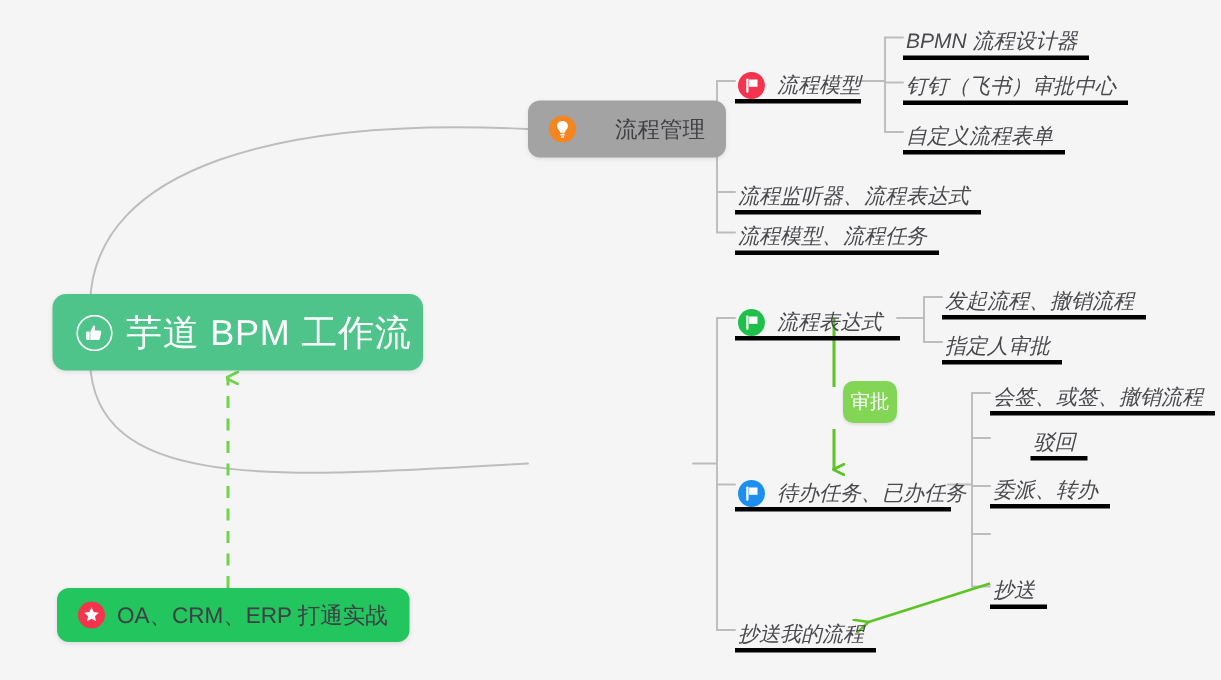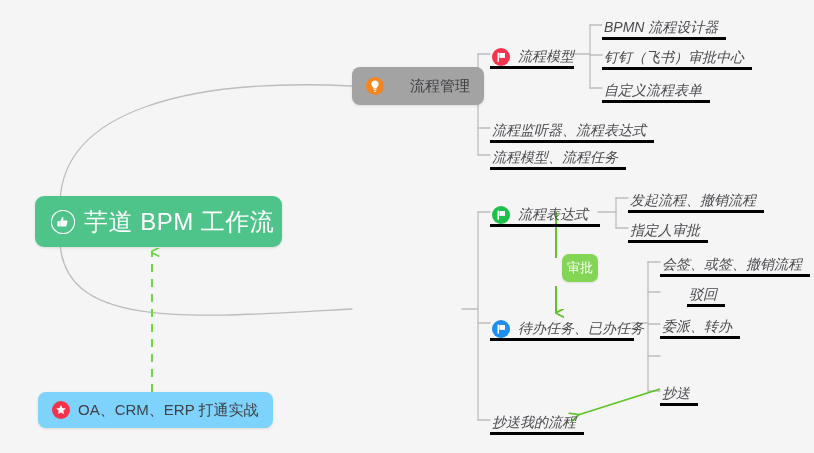--- a/index.html
+++ b/index.html
@@ -108,7 +108,7 @@
   
   .detached-card {
     position: absolute;
-    background: #7dd3fc;
+    background: #22c55e;
     border-radius: 8px;
     display: flex;
     align-items: center;

